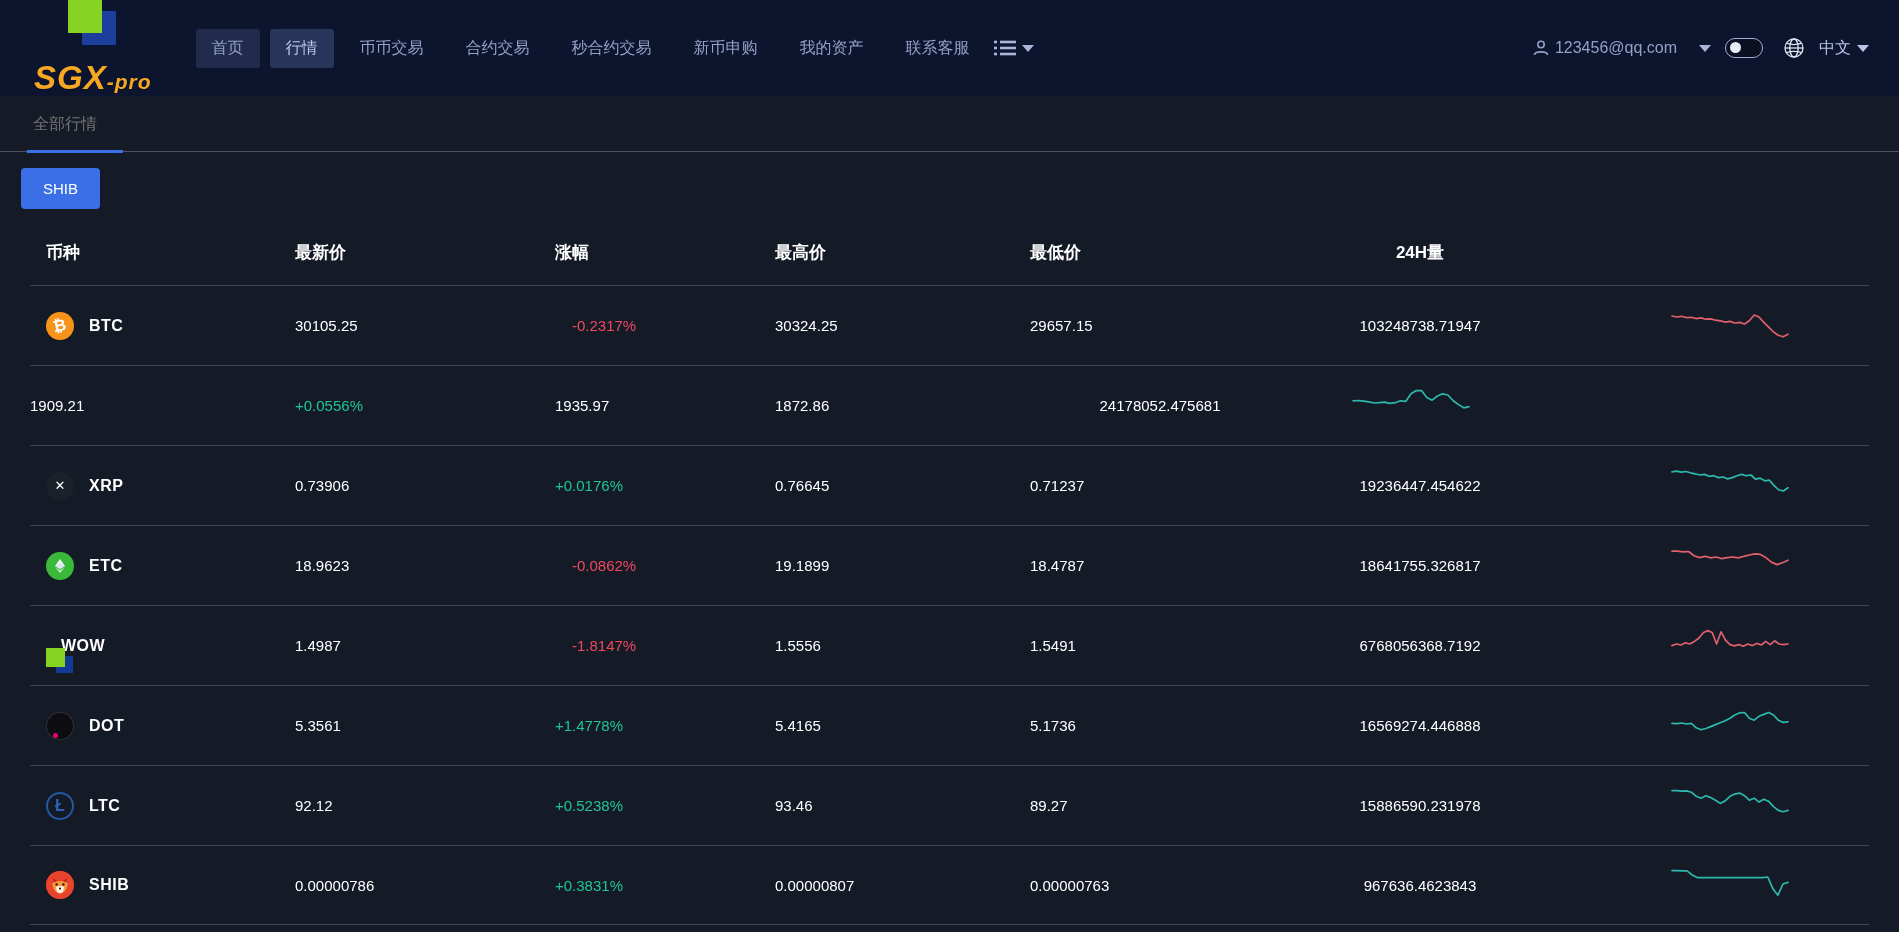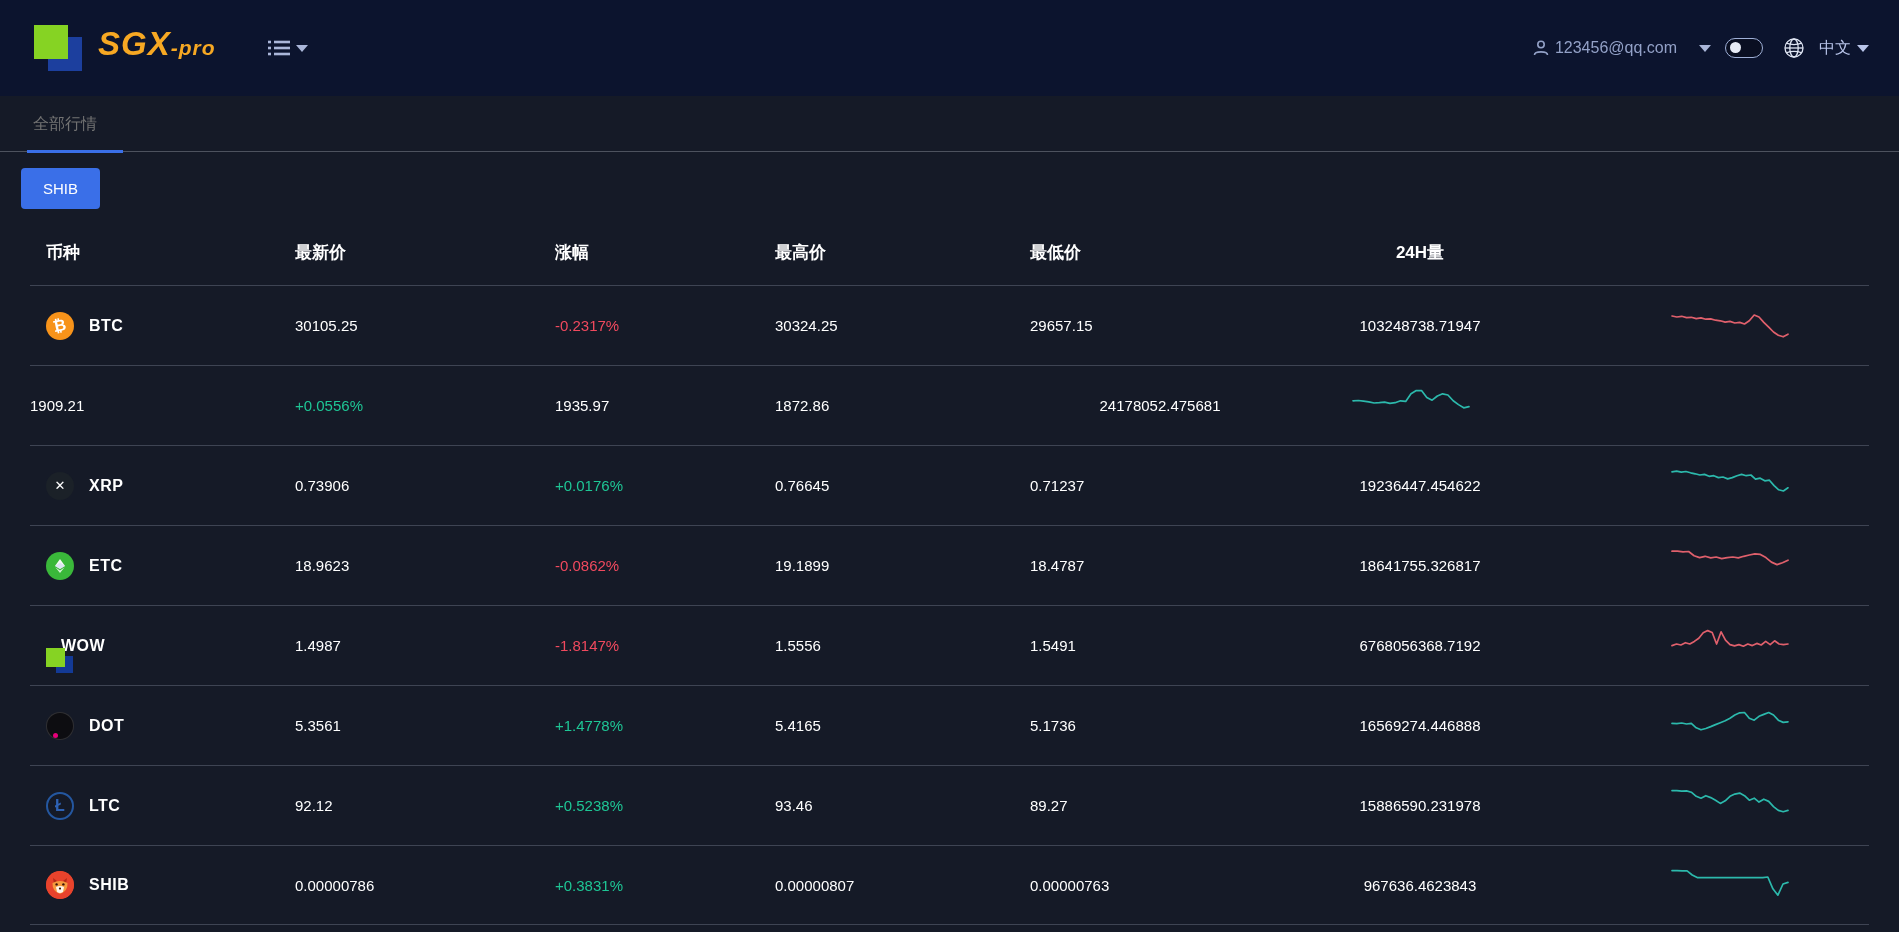--- a/index.html
+++ b/index.html
@@ -98,6 +98,16 @@
     </div>
   </div>
 
+  <div class="nav" id="nav">
+      <div class="nav-item boxed">首页</div>
+      <div class="nav-item boxed active">行情</div>
+      <div class="nav-item">币币交易</div>
+      <div class="nav-item">合约交易</div>
+      <div class="nav-item">秒合约交易</div>
+      <div class="nav-item">新币申购</div>
+      <div class="nav-item">我的资产</div>
+      <div class="nav-item">联系客服</div>
+    </div>
 
   <div class="nav-more">
     <svg class="list-icon" width="22" height="18" viewBox="0 0 22 18">

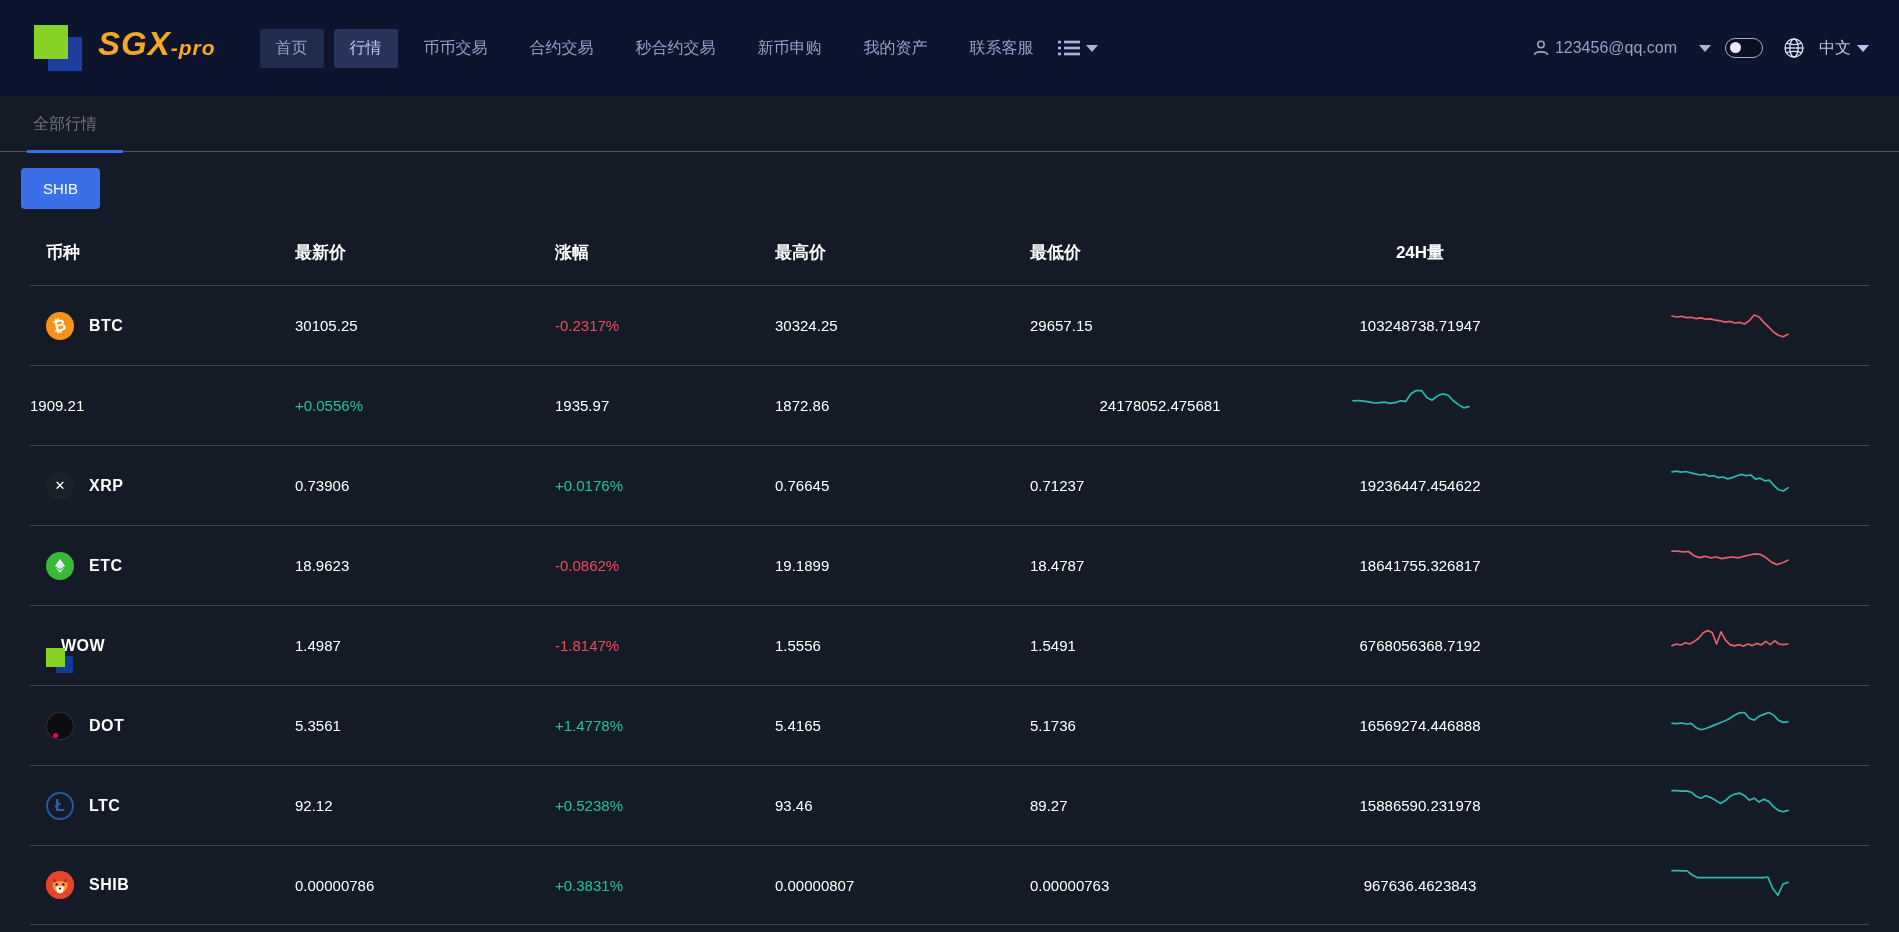--- a/index.html
+++ b/index.html
@@ -22,7 +22,7 @@
 
   
   .header{height:96px;background:var(--header-bg);display:flex;align-items:center;padding:0 30px 0 34px;}
-  .logo{display:flex;gap:14px;margin-right:44px;cursor:pointer;}
+  .logo{display:flex;align-items:center;gap:14px;margin-right:44px;cursor:pointer;flex-direction:column;}
   .logo-mark{position:relative;width:50px;height:46px;}
   .logo-mark .sq-blue{position:absolute;left:14px;top:12px;width:34px;height:34px;background:#1c3f9e;}
   .logo-mark .sq-green{position:absolute;left:0;top:0;width:34px;height:34px;background:#86d323;}

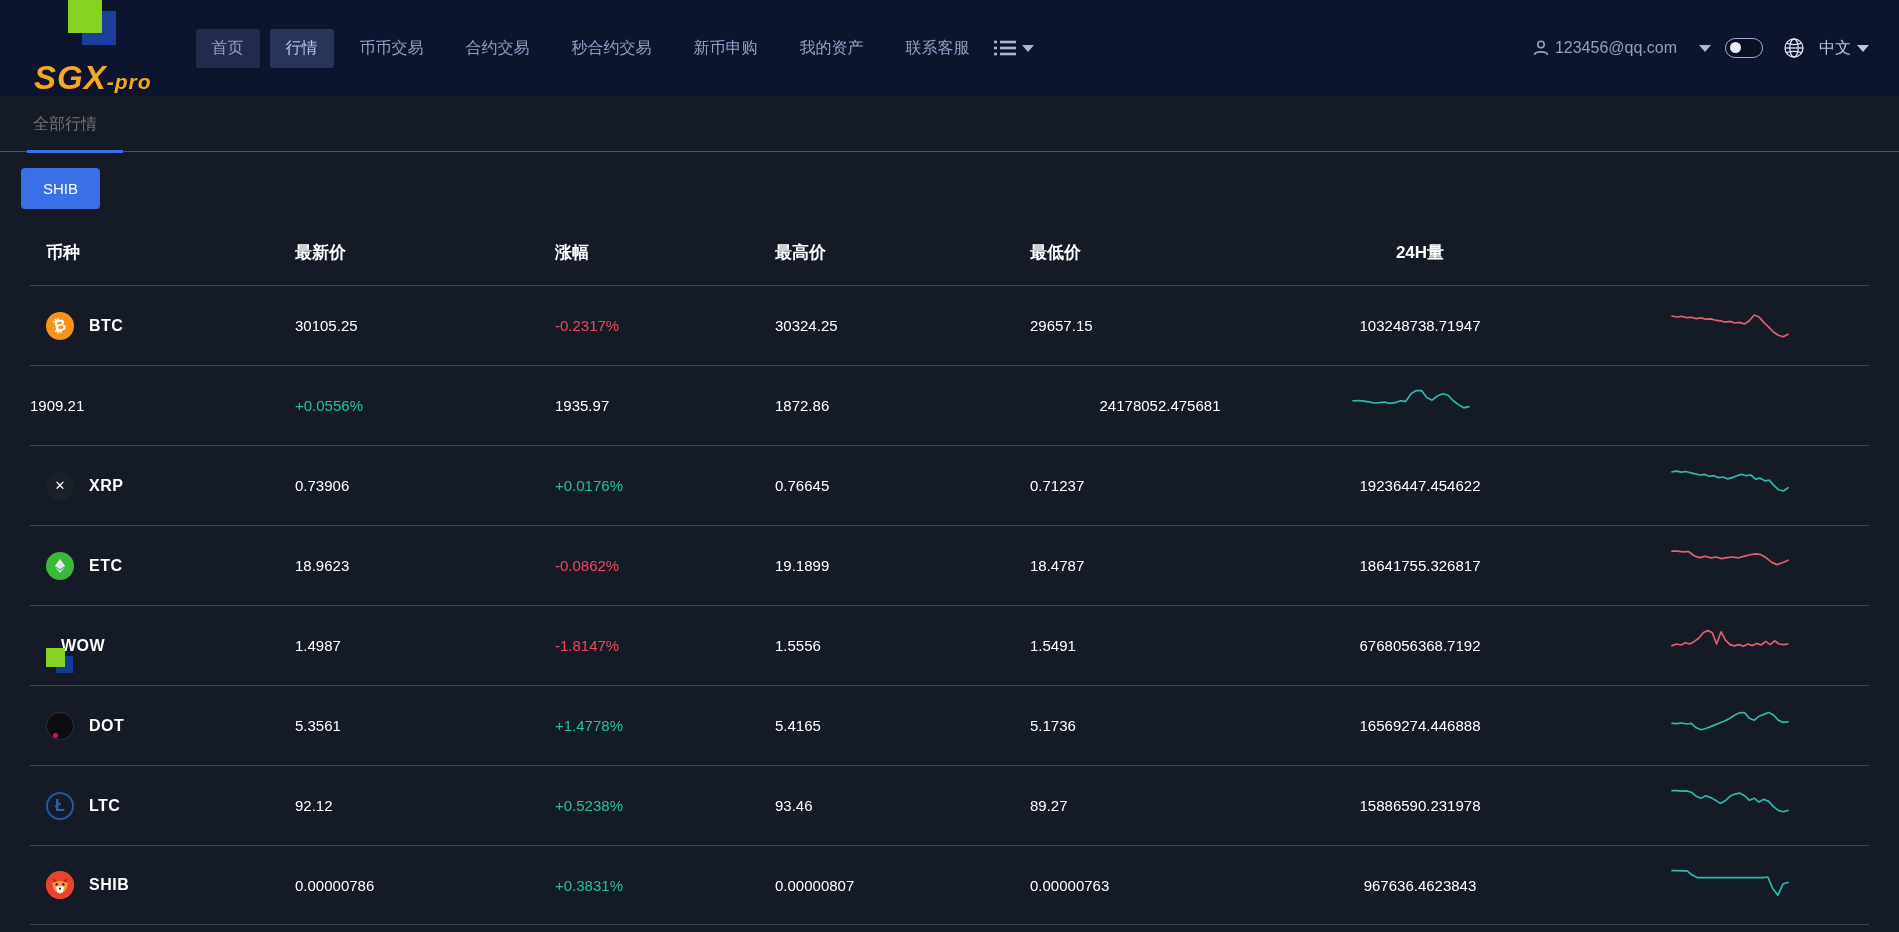--- a/index.html
+++ b/index.html
@@ -69,7 +69,7 @@
   .col-vol{text-align:center;}
   .col-spark{display:flex;justify-content:flex-end;padding-right:79px;}
   .chg.up{color:var(--up);}
-  .chg.down{color:var(--down);}
+  .chg.down{color:var(--down);margin-left:17px;}
 
   
   .cicon{width:28px;height:28px;border-radius:50%;display:flex;align-items:center;justify-content:center;flex:0 0 auto;position:relative;}

